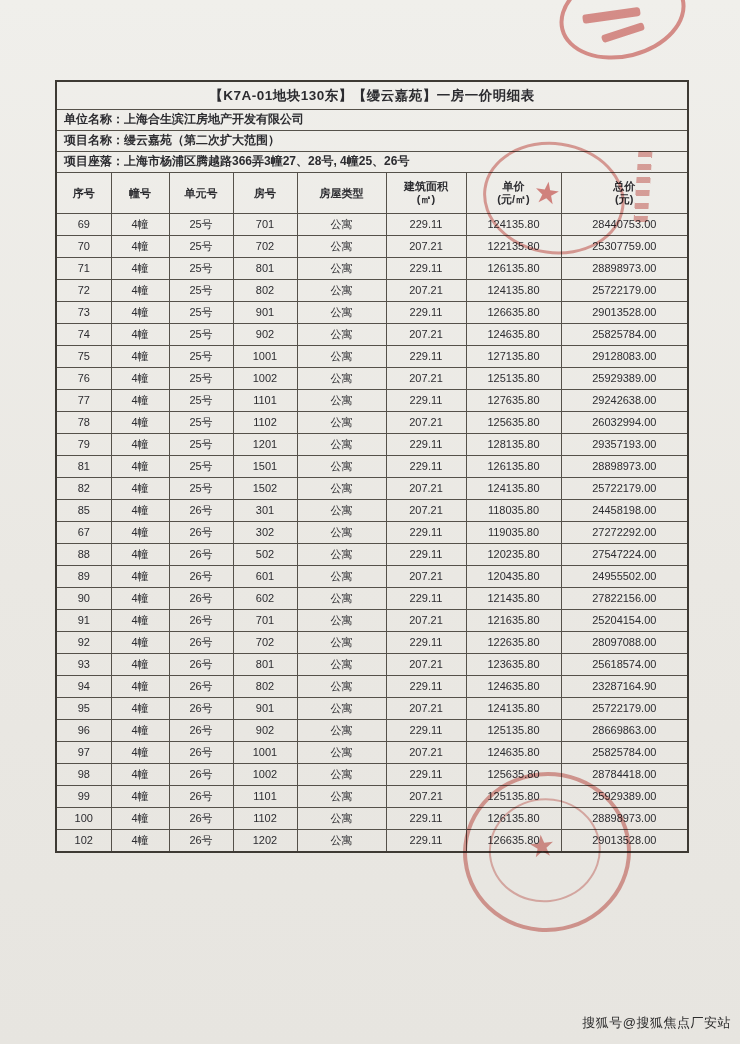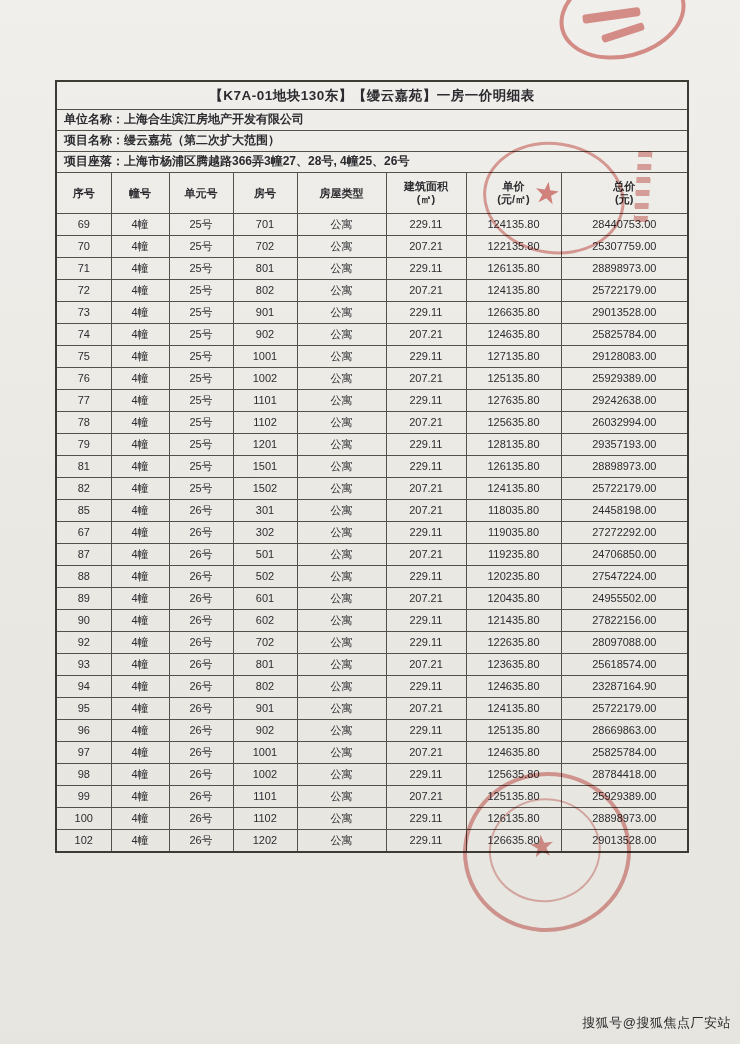--- a/index.html
+++ b/index.html
@@ -234,16 +234,6 @@
             <td>27272292.00</td>
           </tr>
           <tr>
-            <td>87</td>
-            <td>4幢</td>
-            <td>26号</td>
-            <td>501</td>
-            <td>公寓</td>
-            <td>207.21</td>
-            <td>119235.80</td>
-            <td>24706850.00</td>
-          </tr>
-          <tr>
             <td>88</td>
             <td>4幢</td>
             <td>26号</td>

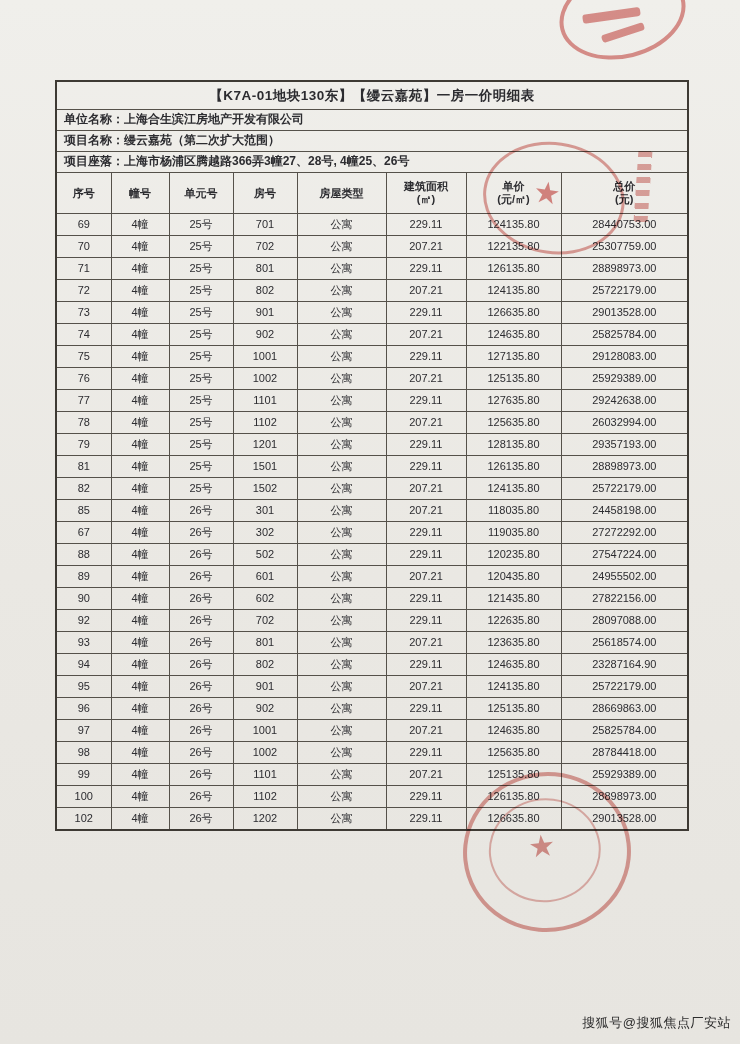--- a/index.html
+++ b/index.html
@@ -264,6 +264,16 @@
             <td>27822156.00</td>
           </tr>
           <tr>
+            <td>91</td>
+            <td>4幢</td>
+            <td>26号</td>
+            <td>701</td>
+            <td>公寓</td>
+            <td>207.21</td>
+            <td>121635.80</td>
+            <td>25204154.00</td>
+          </tr>
+          <tr>
             <td>92</td>
             <td>4幢</td>
             <td>26号</td>

